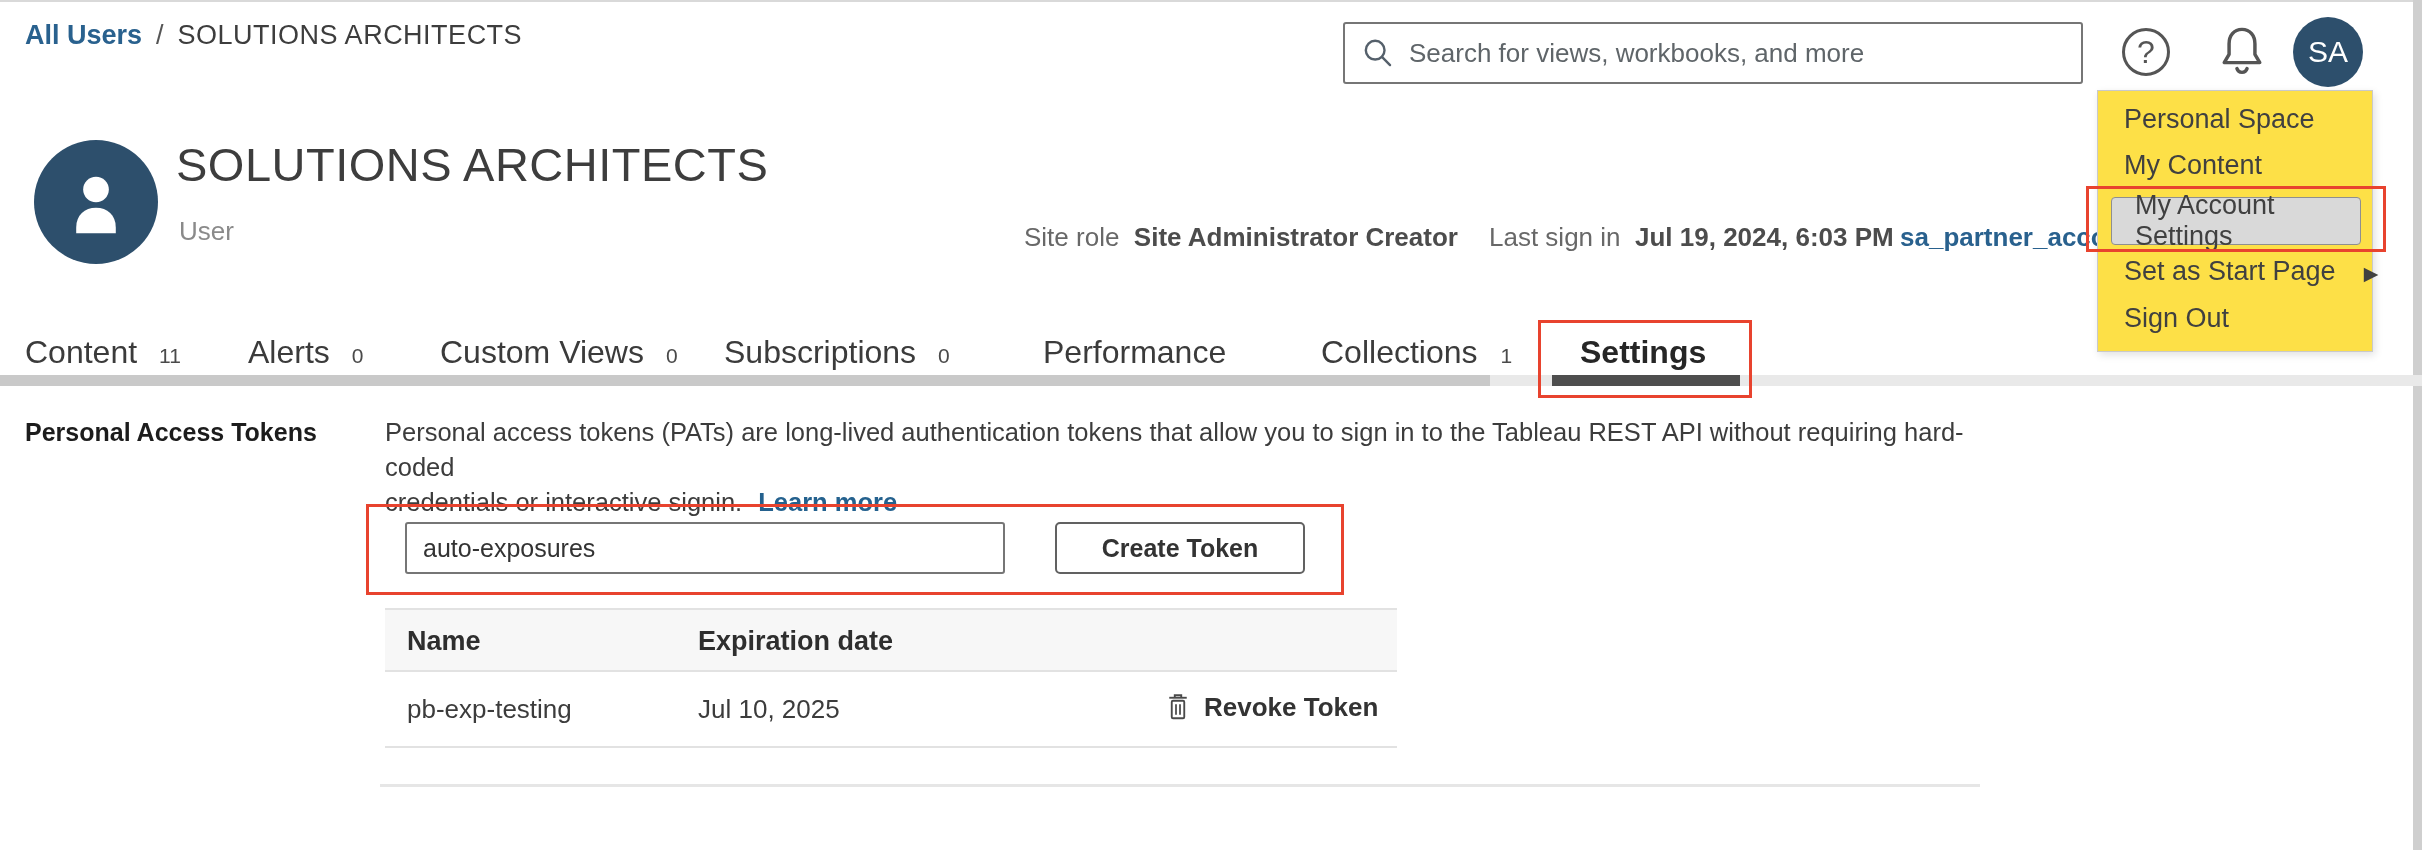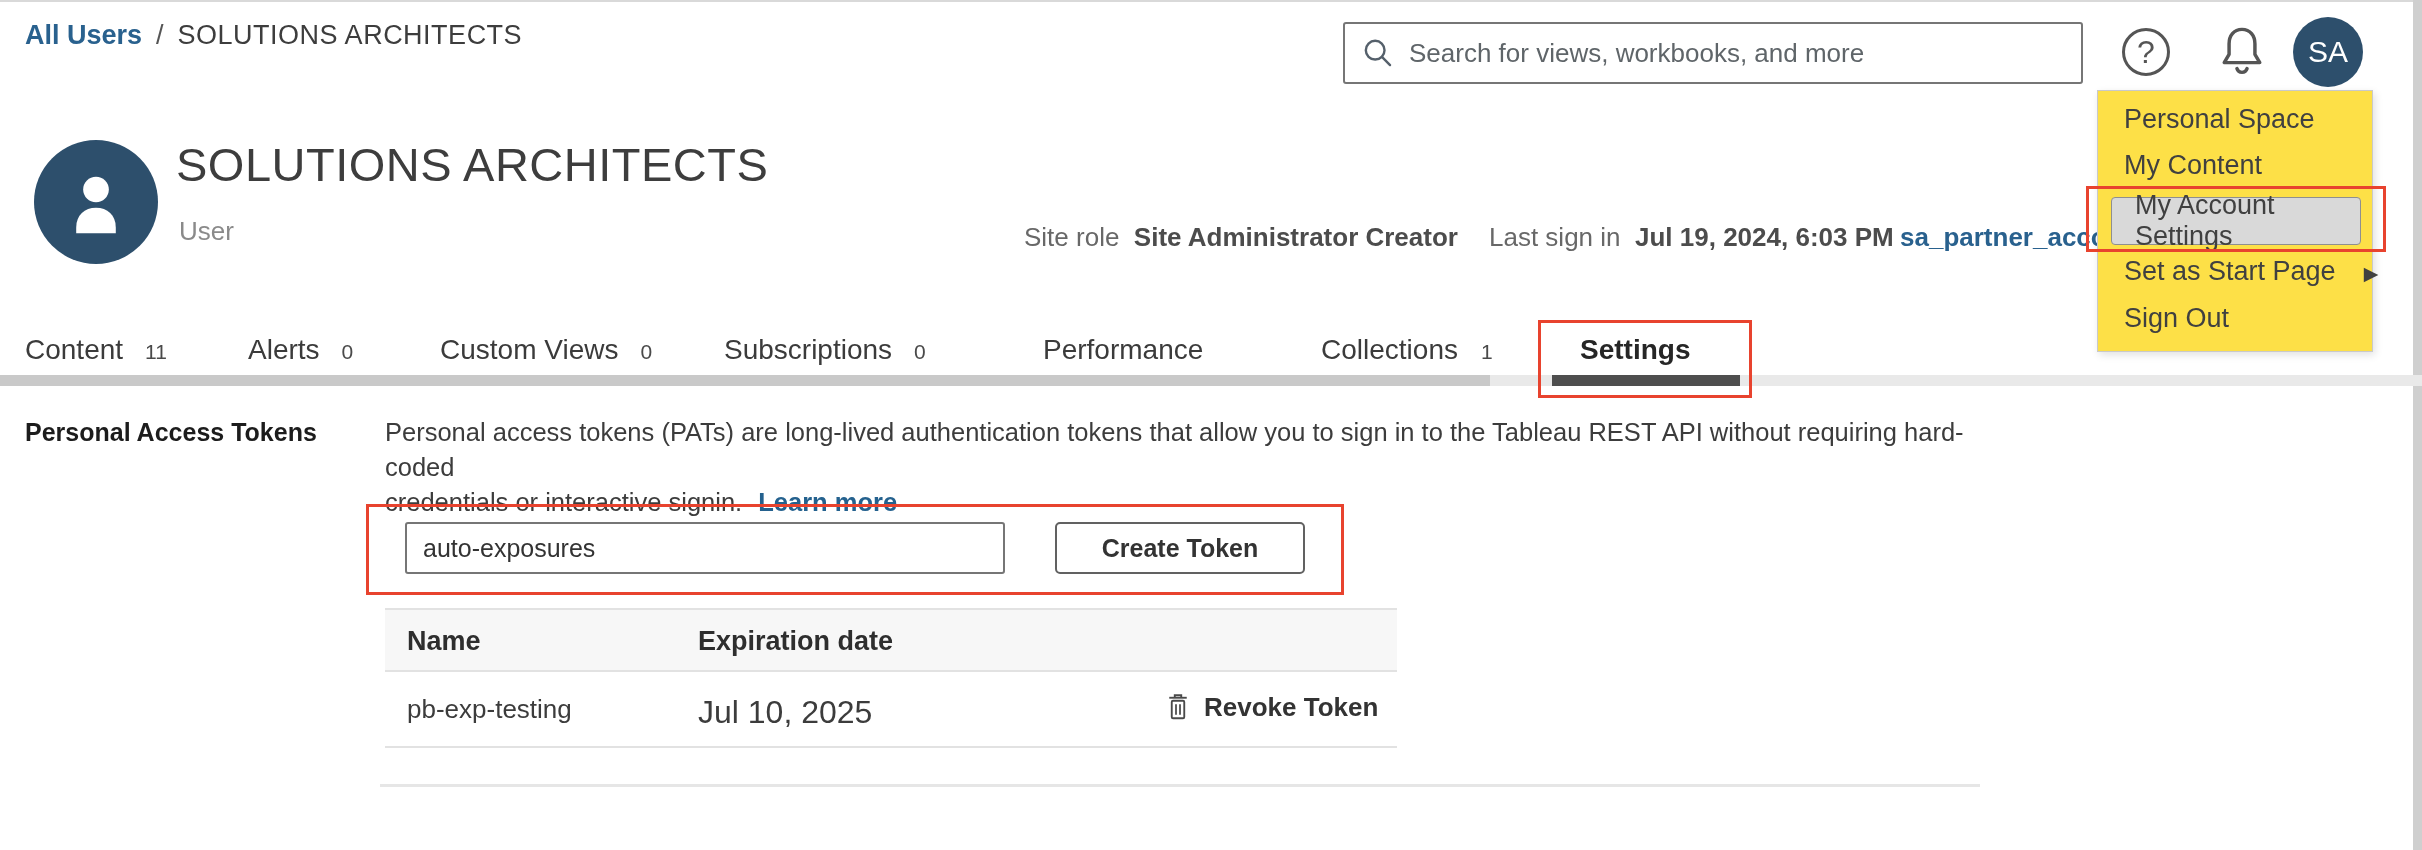--- a/index.html
+++ b/index.html
@@ -39,7 +39,7 @@
 
   
   .tab { top:334px; display:flex; align-items:baseline; gap:22px; cursor:pointer; white-space:nowrap; }
-  .tab-label { font-size:28px; color:#3b3b3b; }
+  .tab-label { font-size:32px; color:#3b3b3b; }
   .tab-count { font-size:21px; color:#4a4a4a; }
   .tab-active .tab-label { font-weight:700; color:#262626; }
   .tabbar-left  { left:0; top:375px; width:1490px; height:11px; background:#c9c9c9; }

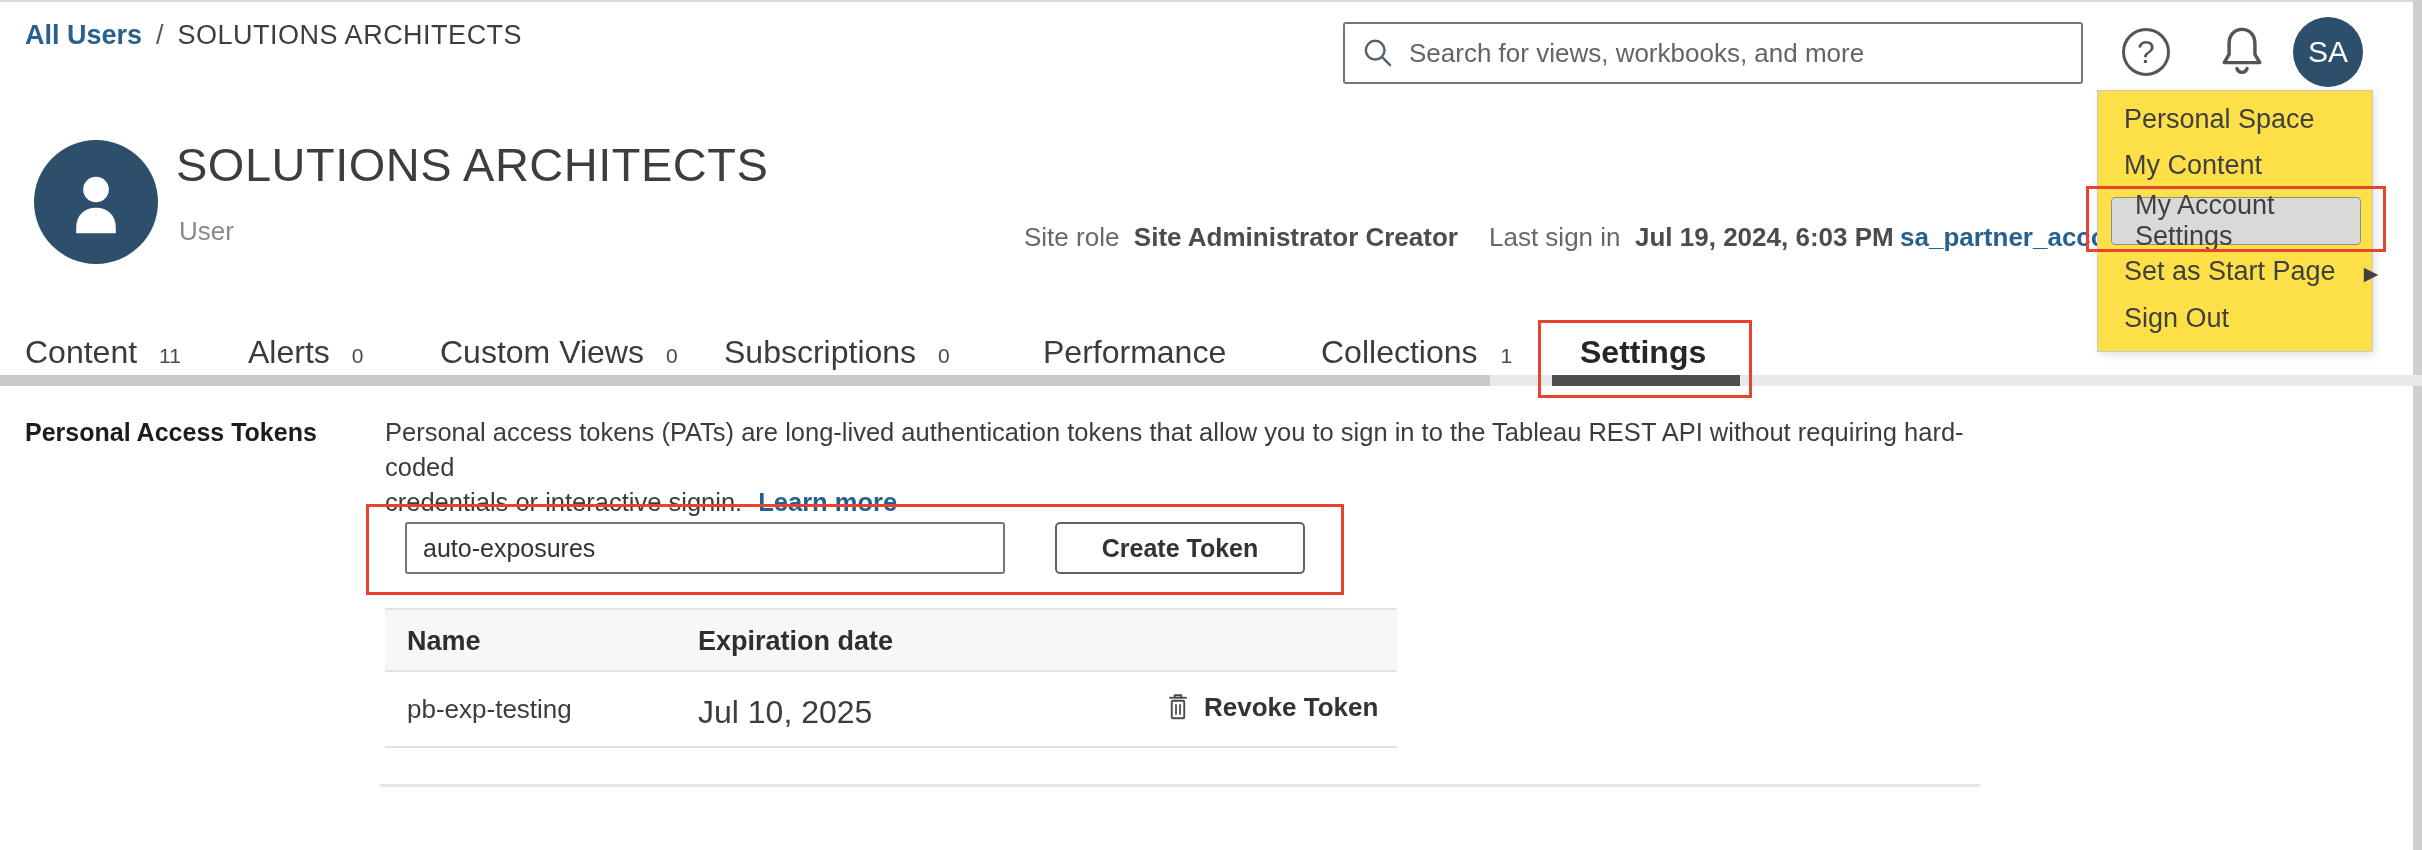--- a/index.html
+++ b/index.html
@@ -62,7 +62,7 @@
   .tbl-h-exp  { position:absolute; left:313px; top:16px; font-size:27px; font-weight:700; color:#2e2e2e; }
   .tbl-row { left:385px; top:672px; width:1012px; height:76px; border-bottom:2px solid #e2e2e2; background:#fff; }
   .tbl-c-name { position:absolute; left:22px; top:22px; font-size:26px; color:#3c3c3c; }
-  .tbl-c-exp  { position:absolute; left:313px; top:22px; font-size:32px; color:#3c3c3c; }
+  .tbl-c-exp  { position:absolute; left:313px; top:22px; font-size:26px; color:#3c3c3c; }
   .tbl-action { position:absolute; left:778px; top:18px; display:flex; align-items:center; gap:11px; cursor:pointer; }
   .tbl-action span { font-size:26px; font-weight:700; color:#333; white-space:nowrap; }
 

